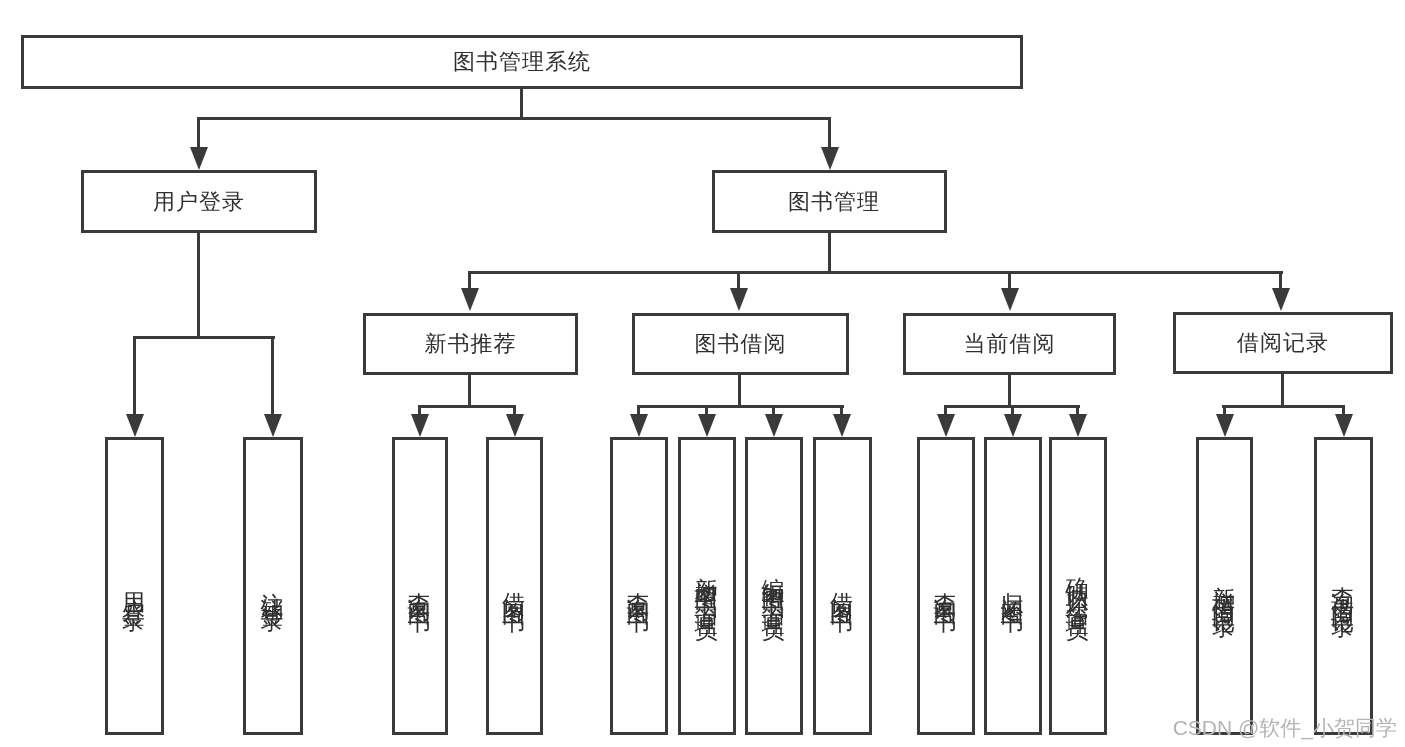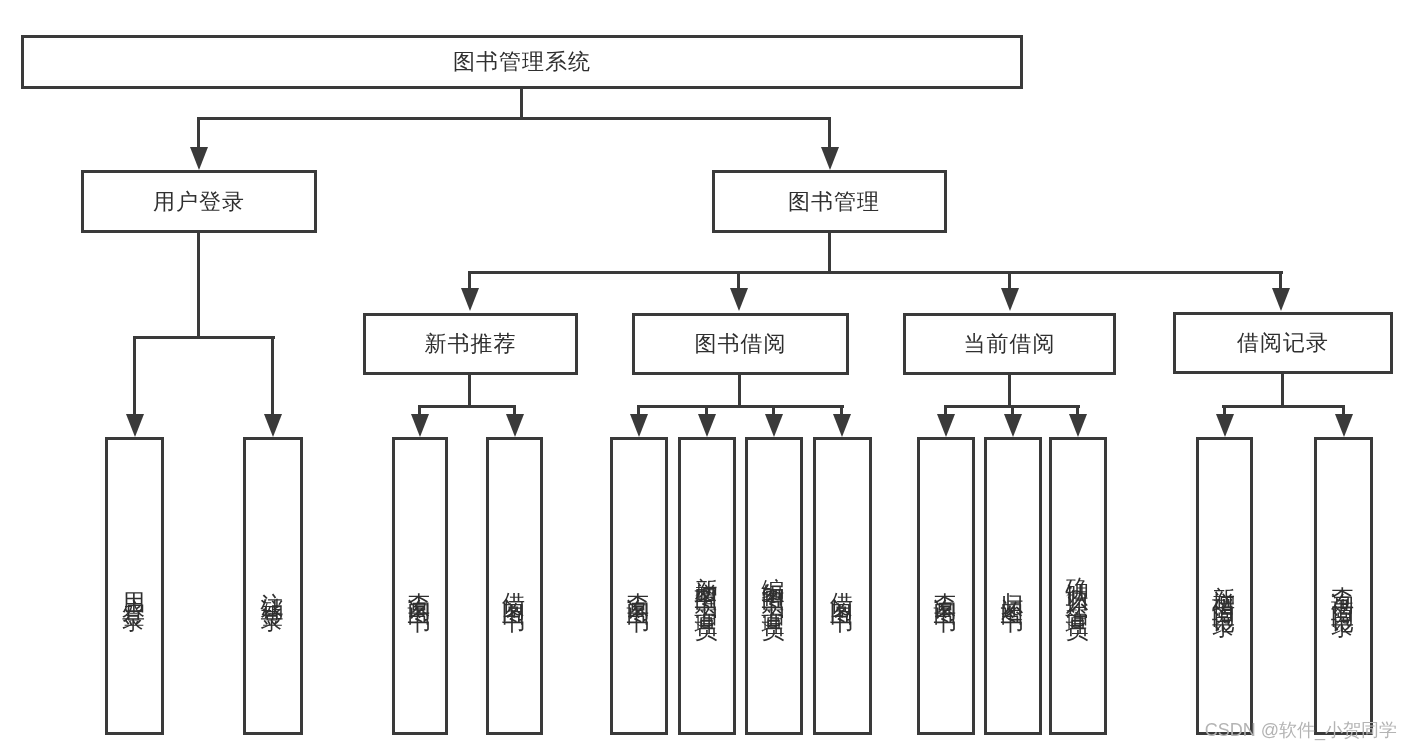--- a/index.html
+++ b/index.html
@@ -53,7 +53,7 @@
   .watermark{
     position:absolute;
     right:8px;bottom:5px;
-    font-size:18px;
+    font-size:21px;
     color:#b4b4b4;
     white-space:nowrap;
   }

